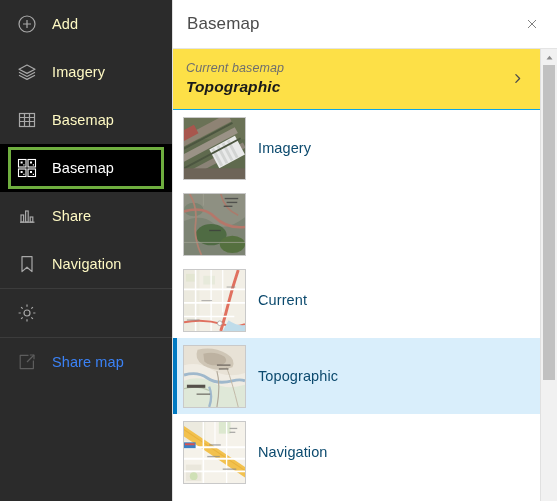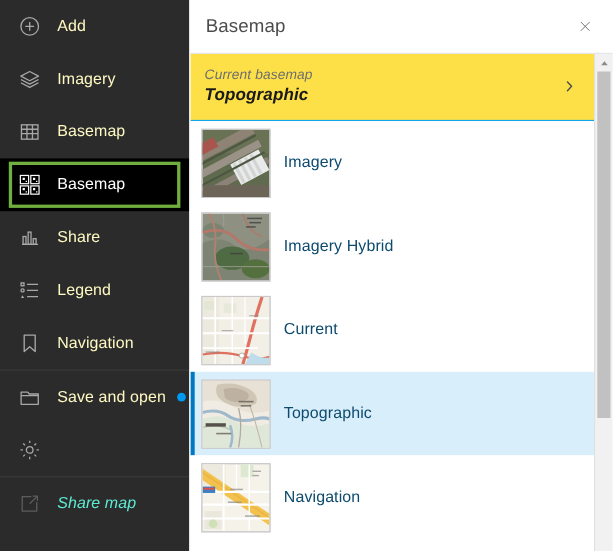--- a/index.html
+++ b/index.html
@@ -425,7 +425,6 @@
                 </g>
               </svg>
             </span>
-            <span class="bm-name">Imagery Hybrid</span>
           </div>
 
           <div class="bm-item">

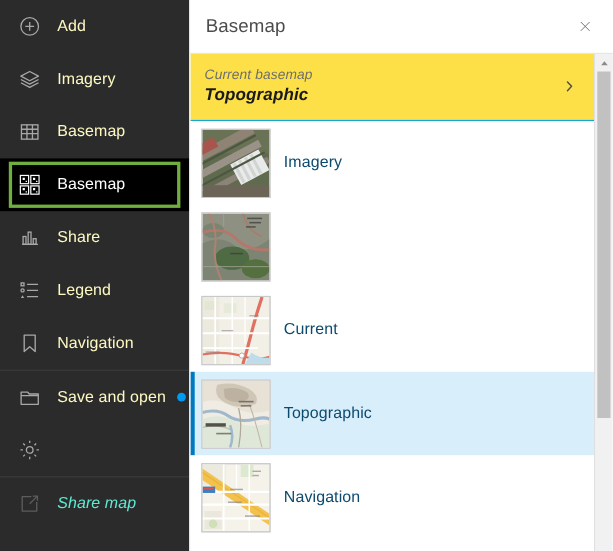--- a/index.html
+++ b/index.html
@@ -292,17 +292,6 @@
       <span class="nav-label">Share</span>
     </div>
 
-    <div class="nav-item">
-      <span class="nav-icon">
-        <svg viewBox="0 0 22 22" width="22" height="22" fill="none" stroke="#a8a8a8" stroke-width="1.2">
-          <rect x="3.2" y="4.2" width="2.6" height="2.6"></rect>
-          <circle cx="4.5" cy="11" r="1.4"></circle>
-          <path d="M4.5 15.4l1.5 2.4H3z" fill="#a8a8a8" stroke="none"></path>
-          <path d="M8.6 5.5h10M8.6 11h10M8.6 16.6h10"></path>
-        </svg>
-      </span>
-      <span class="nav-label">Legend</span>
-    </div>
 
     <div class="nav-item">
       <span class="nav-icon">

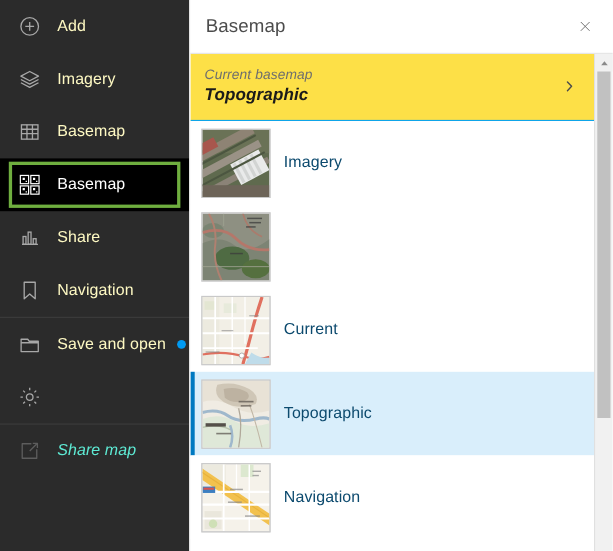--- a/index.html
+++ b/index.html
@@ -304,16 +304,6 @@
 
     <div class="nav-divider"></div>
 
-    <div class="nav-item">
-      <span class="nav-icon">
-        <svg viewBox="0 0 22 22" width="22" height="22" fill="none" stroke="#a8a8a8" stroke-width="1.2" stroke-linejoin="round">
-          <path d="M3.2 6.4h6l1.4 1.8h8.2v9.4H3.2z"></path>
-            <path d="M3.2 9.6h15.6"></path>
-        </svg>
-      </span>
-      <span class="nav-label">Save and open</span>
-      <span class="badge-dot"></span>
-    </div>
 
     <div class="nav-item">
       <span class="nav-icon">

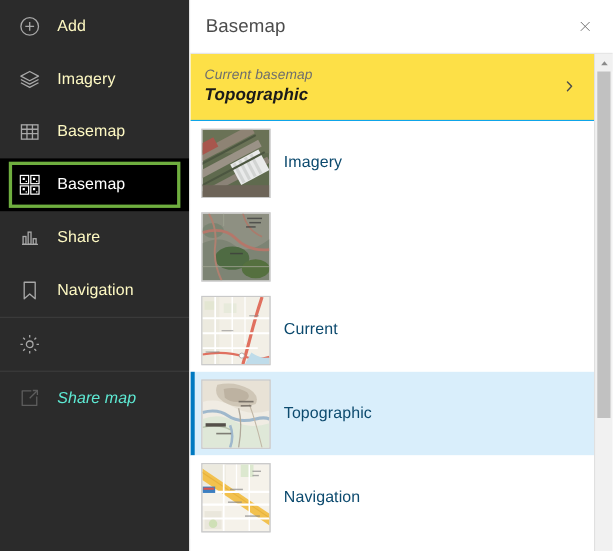--- a/index.html
+++ b/index.html
@@ -52,7 +52,7 @@
   }
   .nav-item .nav-icon svg { display:block; }
   .nav-label { white-space: nowrap; letter-spacing: .1px; }
-  .nav-item.disabled { color: #5eead4; font-style: italic; }
+  .nav-item.disabled { color: #3b82f6; }
   .nav-divider {
     height: 1px;
     background: #3c3c3c;

